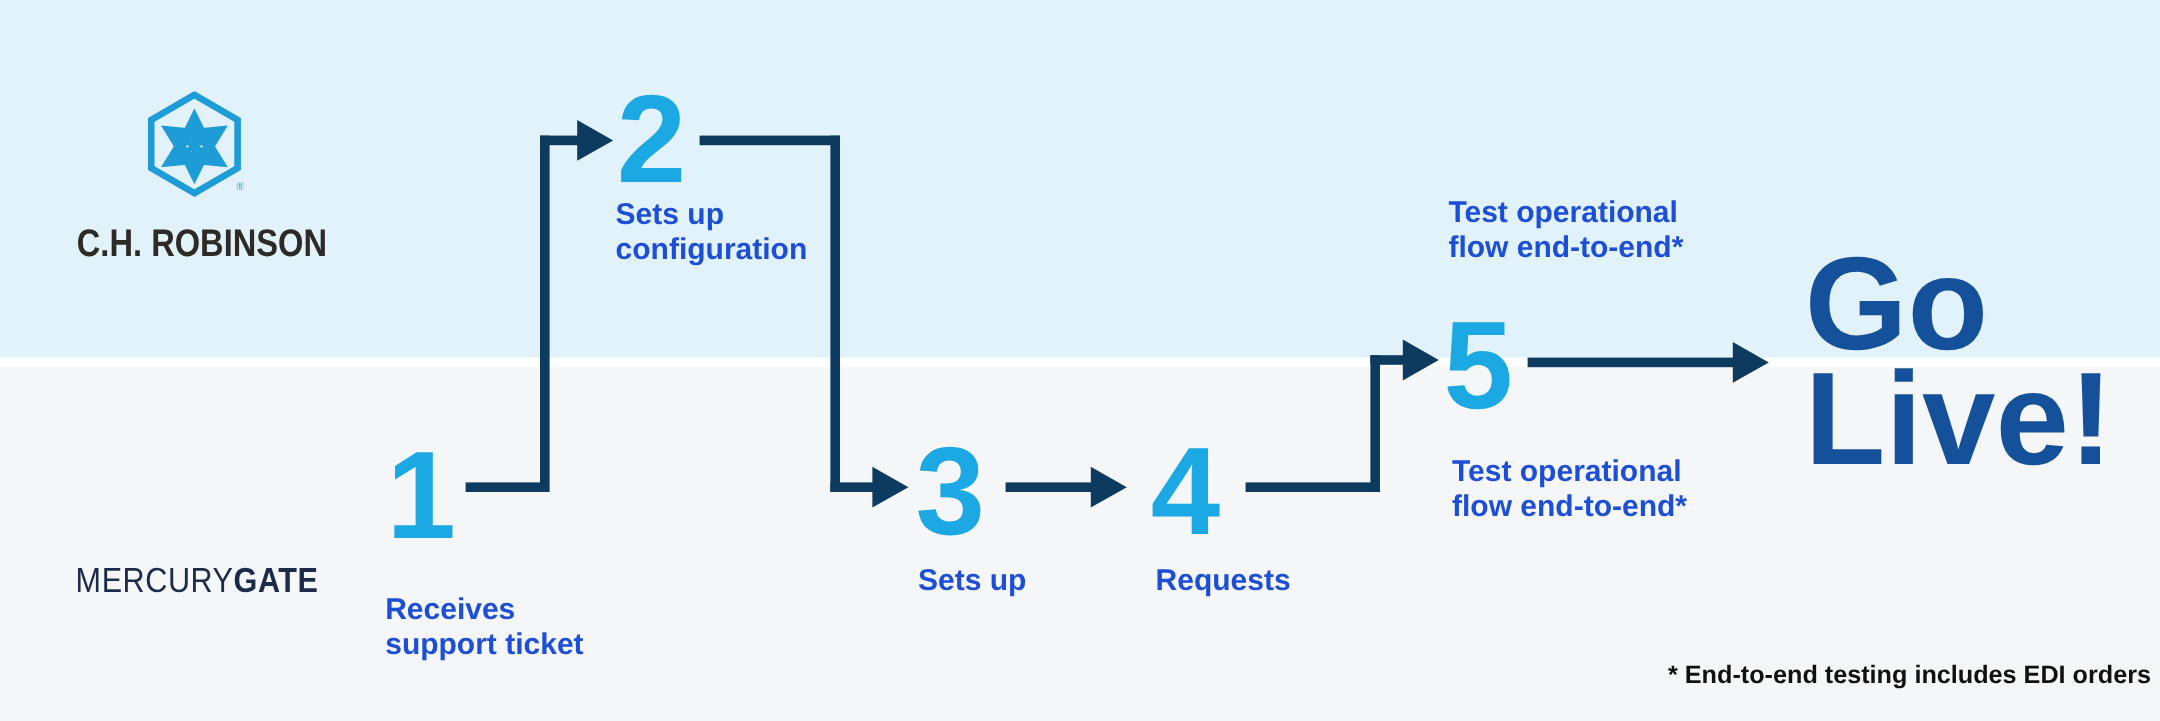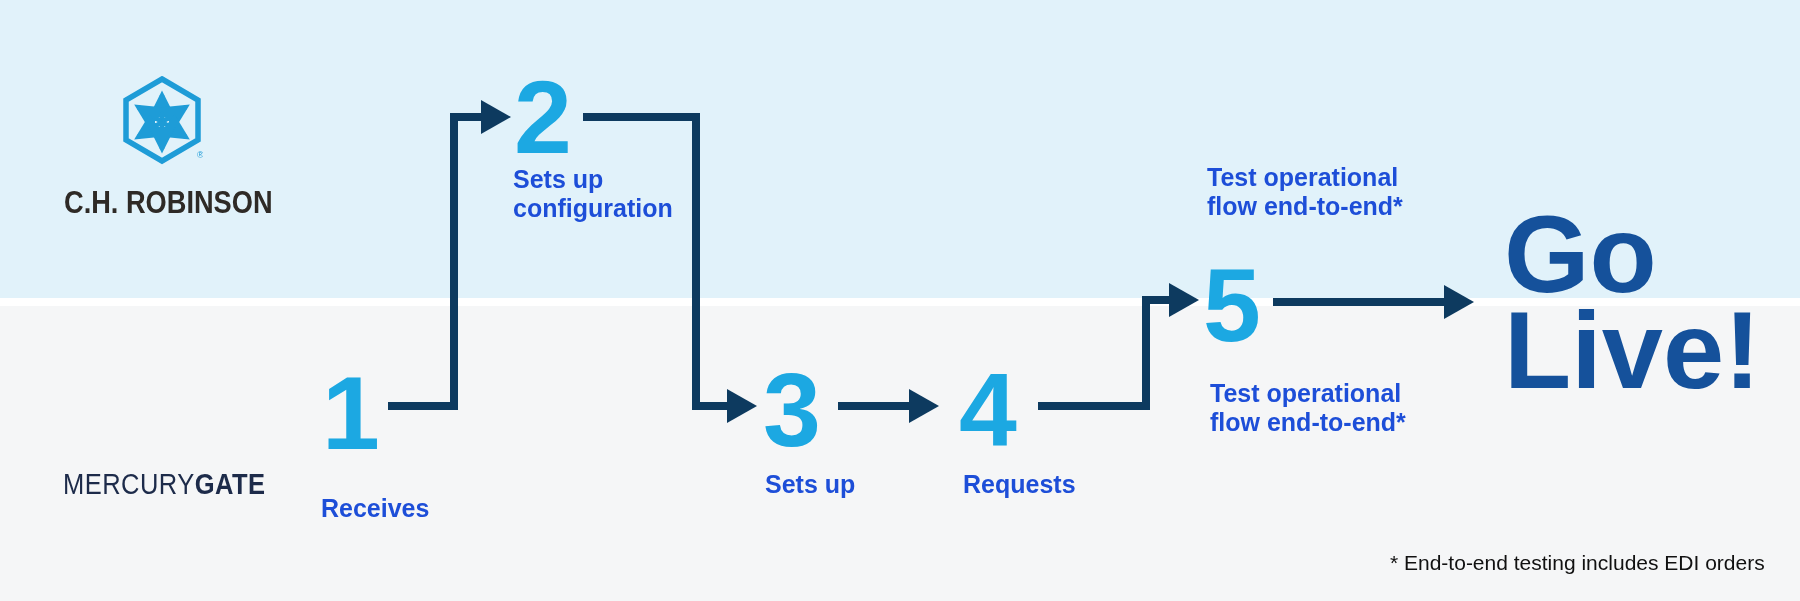--- a/index.html
+++ b/index.html
@@ -112,6 +112,7 @@
 
   <div class="lbl lbl1">
     <div>Receives</div>
+    <div>support ticket</div>
   </div>
   <div class="lbl lbl2">
     <div>Sets up</div>

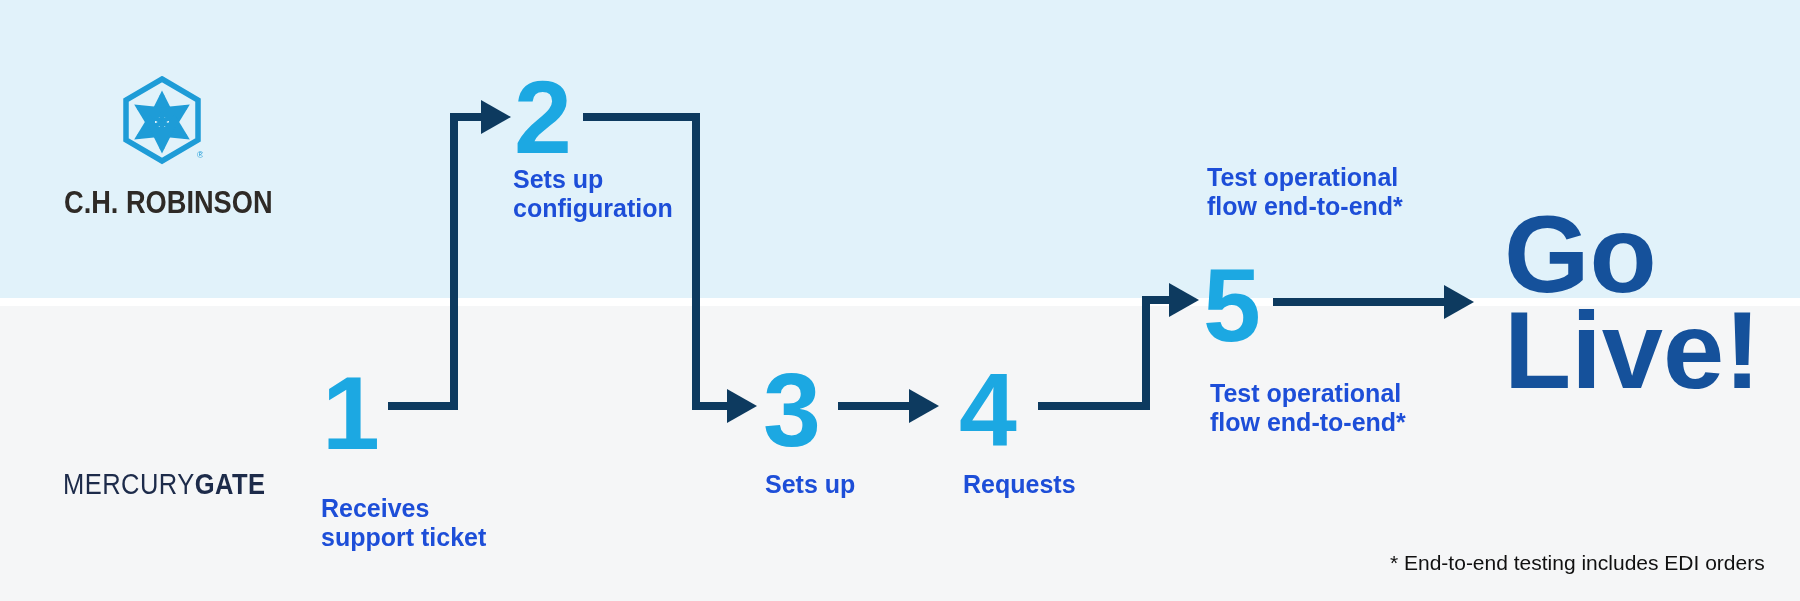--- a/index.html
+++ b/index.html
@@ -60,7 +60,7 @@
   
   .footnote{
     position:absolute;left:1390px;top:551px;
-    font-size:21px;font-weight:400;color:#111111;white-space:nowrap;
+    font-size:21px;font-weight:700;color:#111111;white-space:nowrap;
   }
 
   

